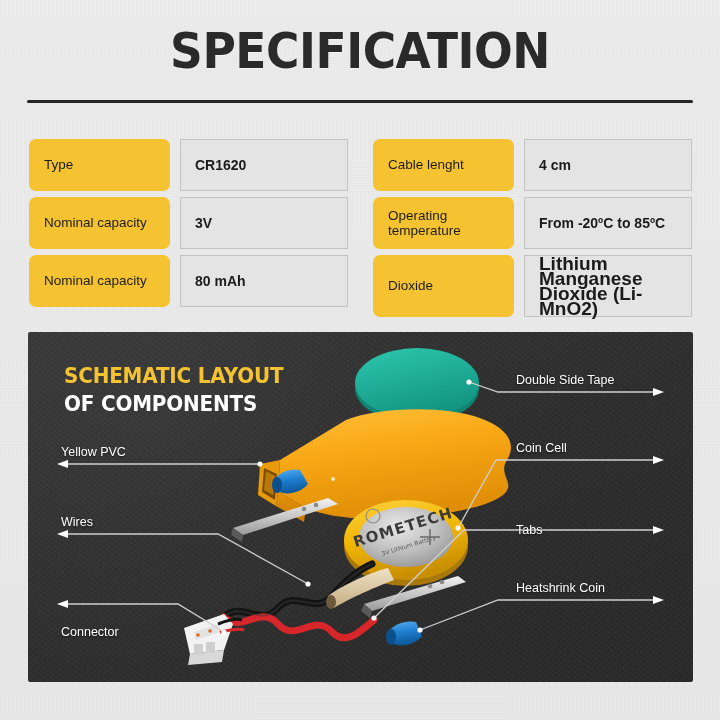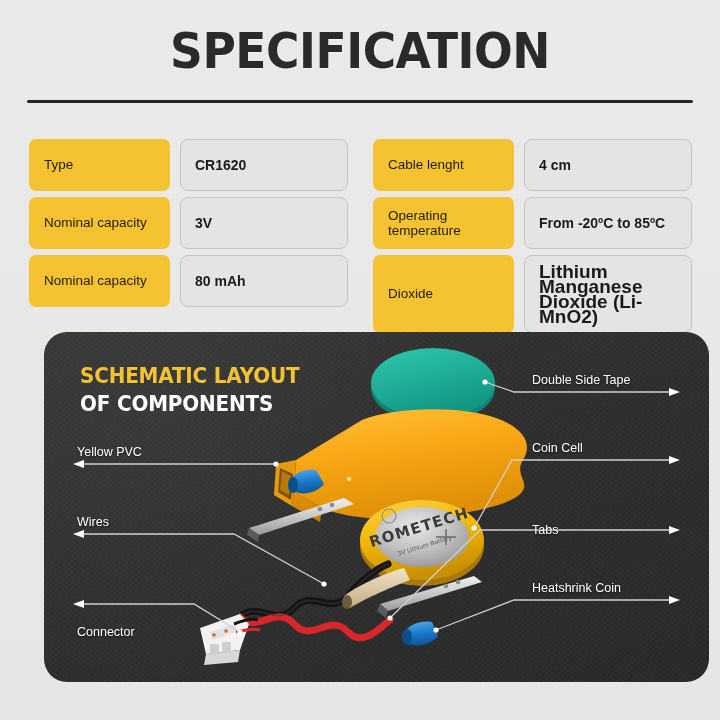--- a/index.html
+++ b/index.html
@@ -47,9 +47,9 @@
     font-weight:500;
   }
   .val{
-    background:#e4e4e5;border:1px solid #c3c3c4;border-radius:8px;
+    background:#e4e4e5;border:1px solid #c3c3c4;border-radius:0;
     display:flex;align-items:center;
-    padding:8px 14px;
+    padding:0 14px;
     font-size:14px;line-height:16px;color:#1b1b1b;
     font-weight:bold;
   }

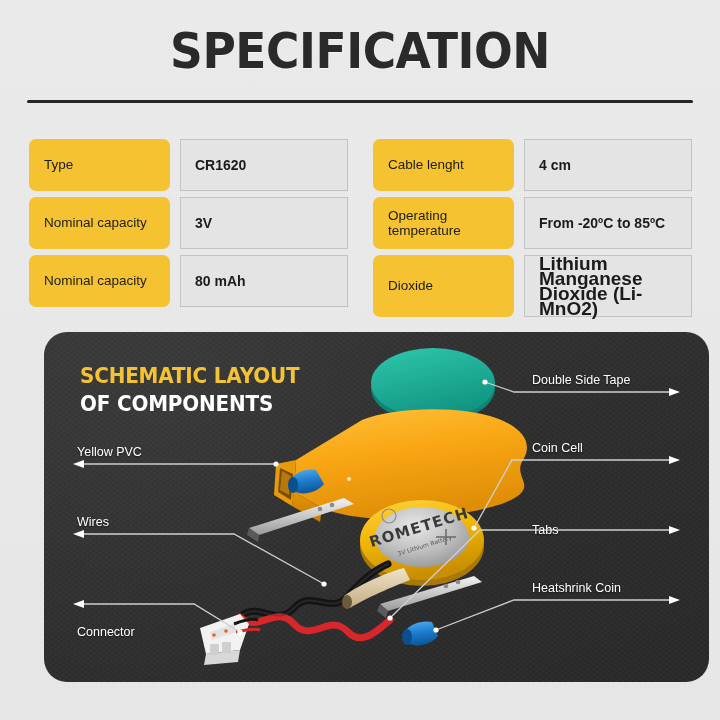--- a/index.html
+++ b/index.html
@@ -56,8 +56,8 @@
   .val.tall{font-size:19px;line-height:15px;}
   
   .panel{
-    position:absolute;left:44px;top:332px;width:665px;height:350px;
-    border-radius:23px;overflow:hidden;
+    position:absolute;left:28px;top:332px;width:665px;height:350px;
+    border-radius:2px;overflow:hidden;
     background:
       radial-gradient(circle at 18% 22%, rgba(255,255,255,.035), rgba(255,255,255,0) 55%),
       repeating-linear-gradient(37deg, rgba(255,255,255,.017) 0 2px, rgba(0,0,0,.017) 2px 4px),

